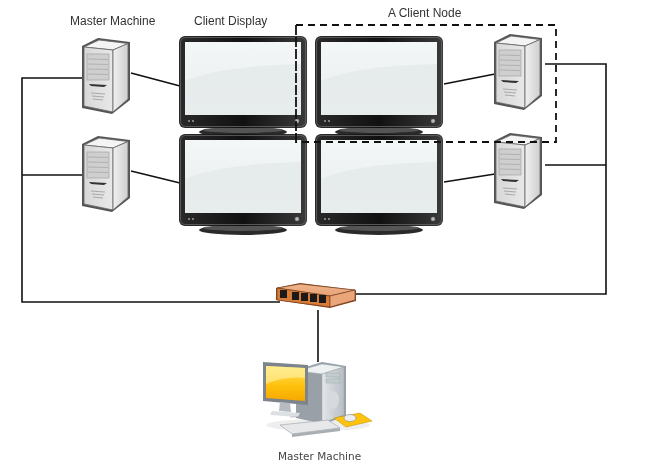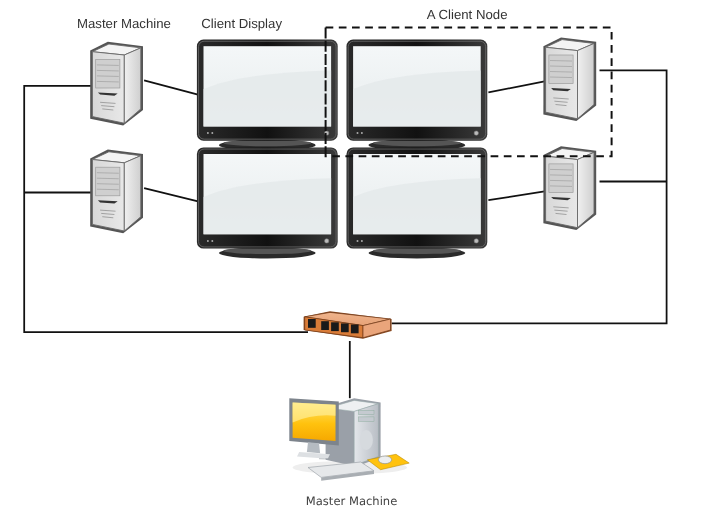--- a/index.html
+++ b/index.html
@@ -143,7 +143,7 @@
 </svg>
 
 <div class="lbl" style="left:70px; top:14px;">Master Machine</div>
-<div class="lbl" style="left:183px; top:14px;text-align:right;">Client Display</div>
+<div class="lbl" style="left:194px; top:14px;text-align:right;">Client Display</div>
 <div class="lbl" style="left:388px; top:6px;">A Client Node</div>
 <div class="lbl master" style="left:278px; top:450px;">Master Machine</div>
 

